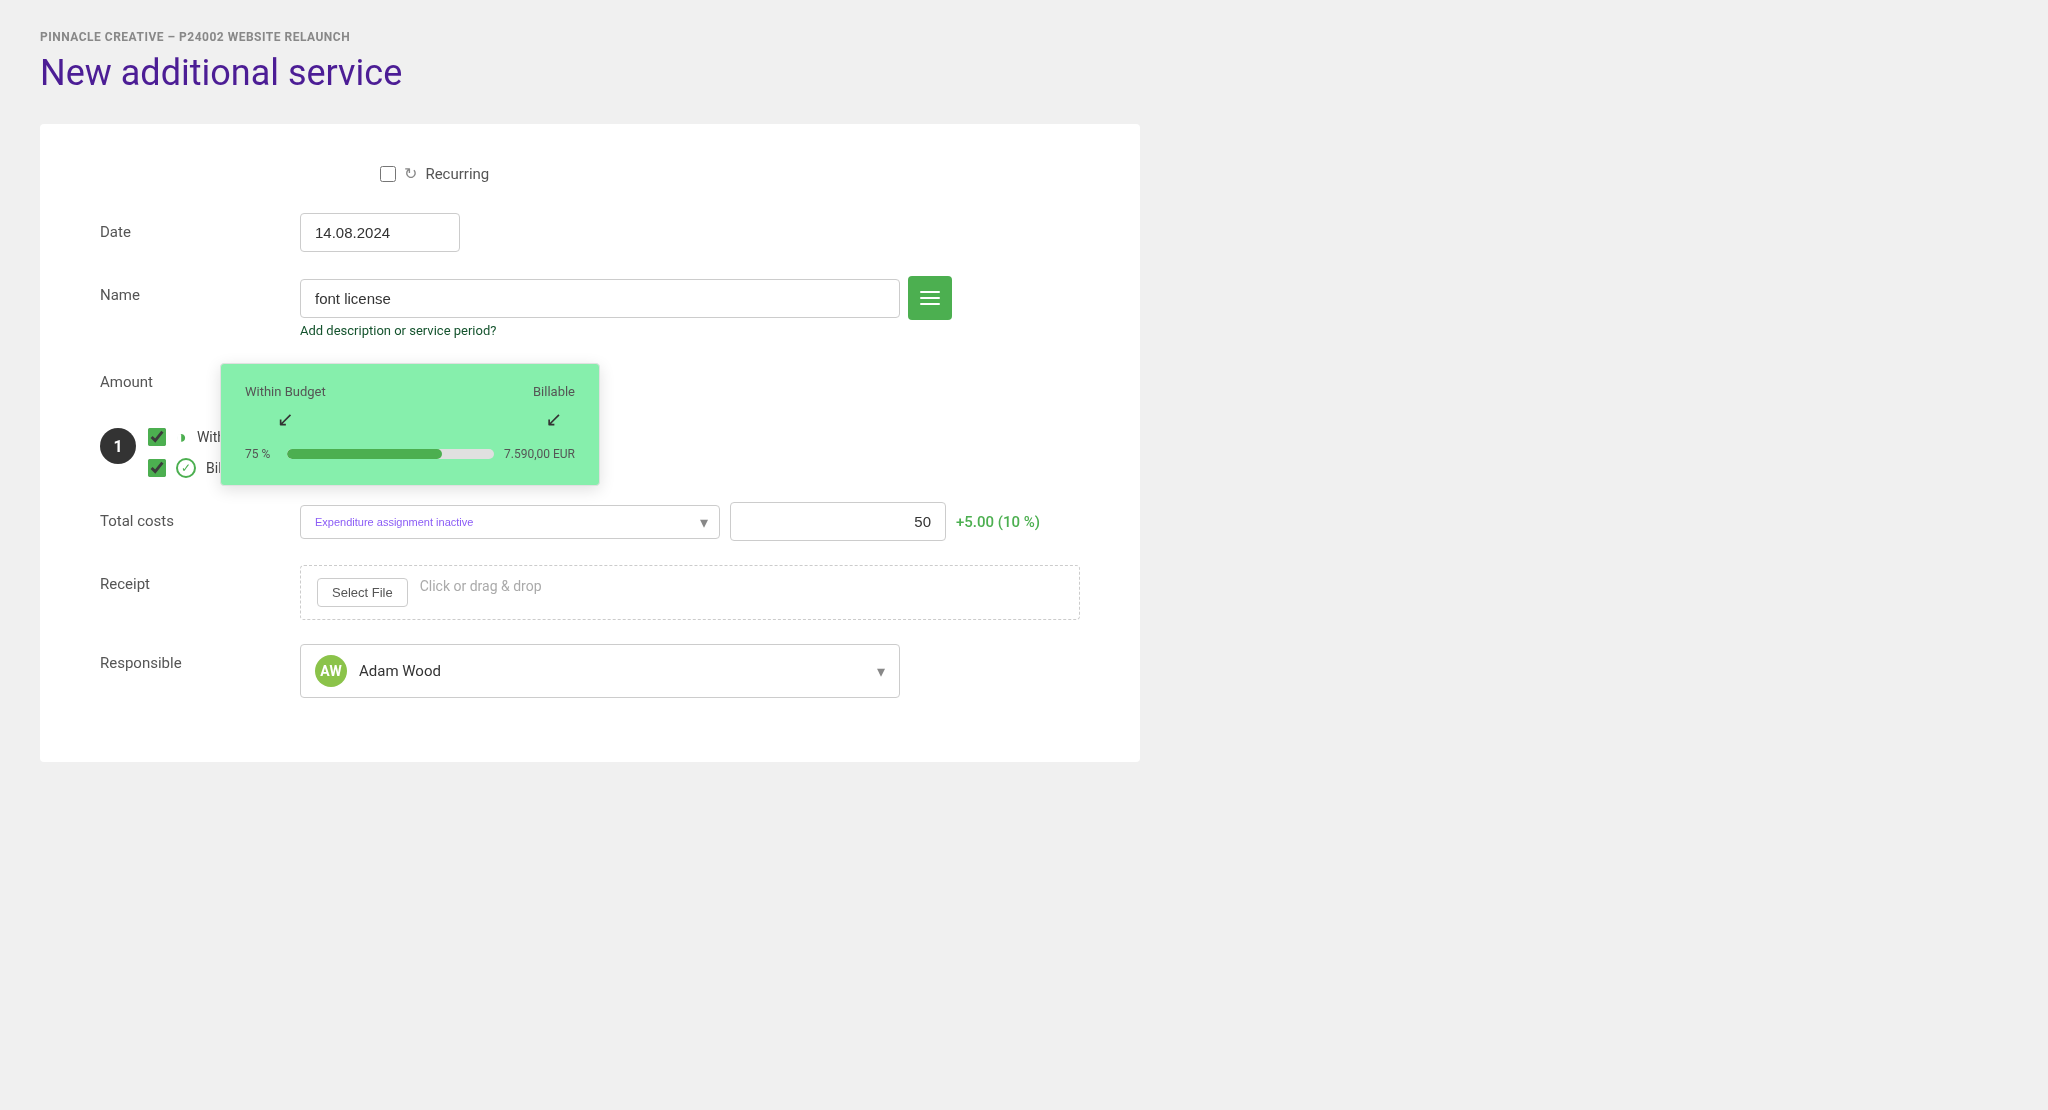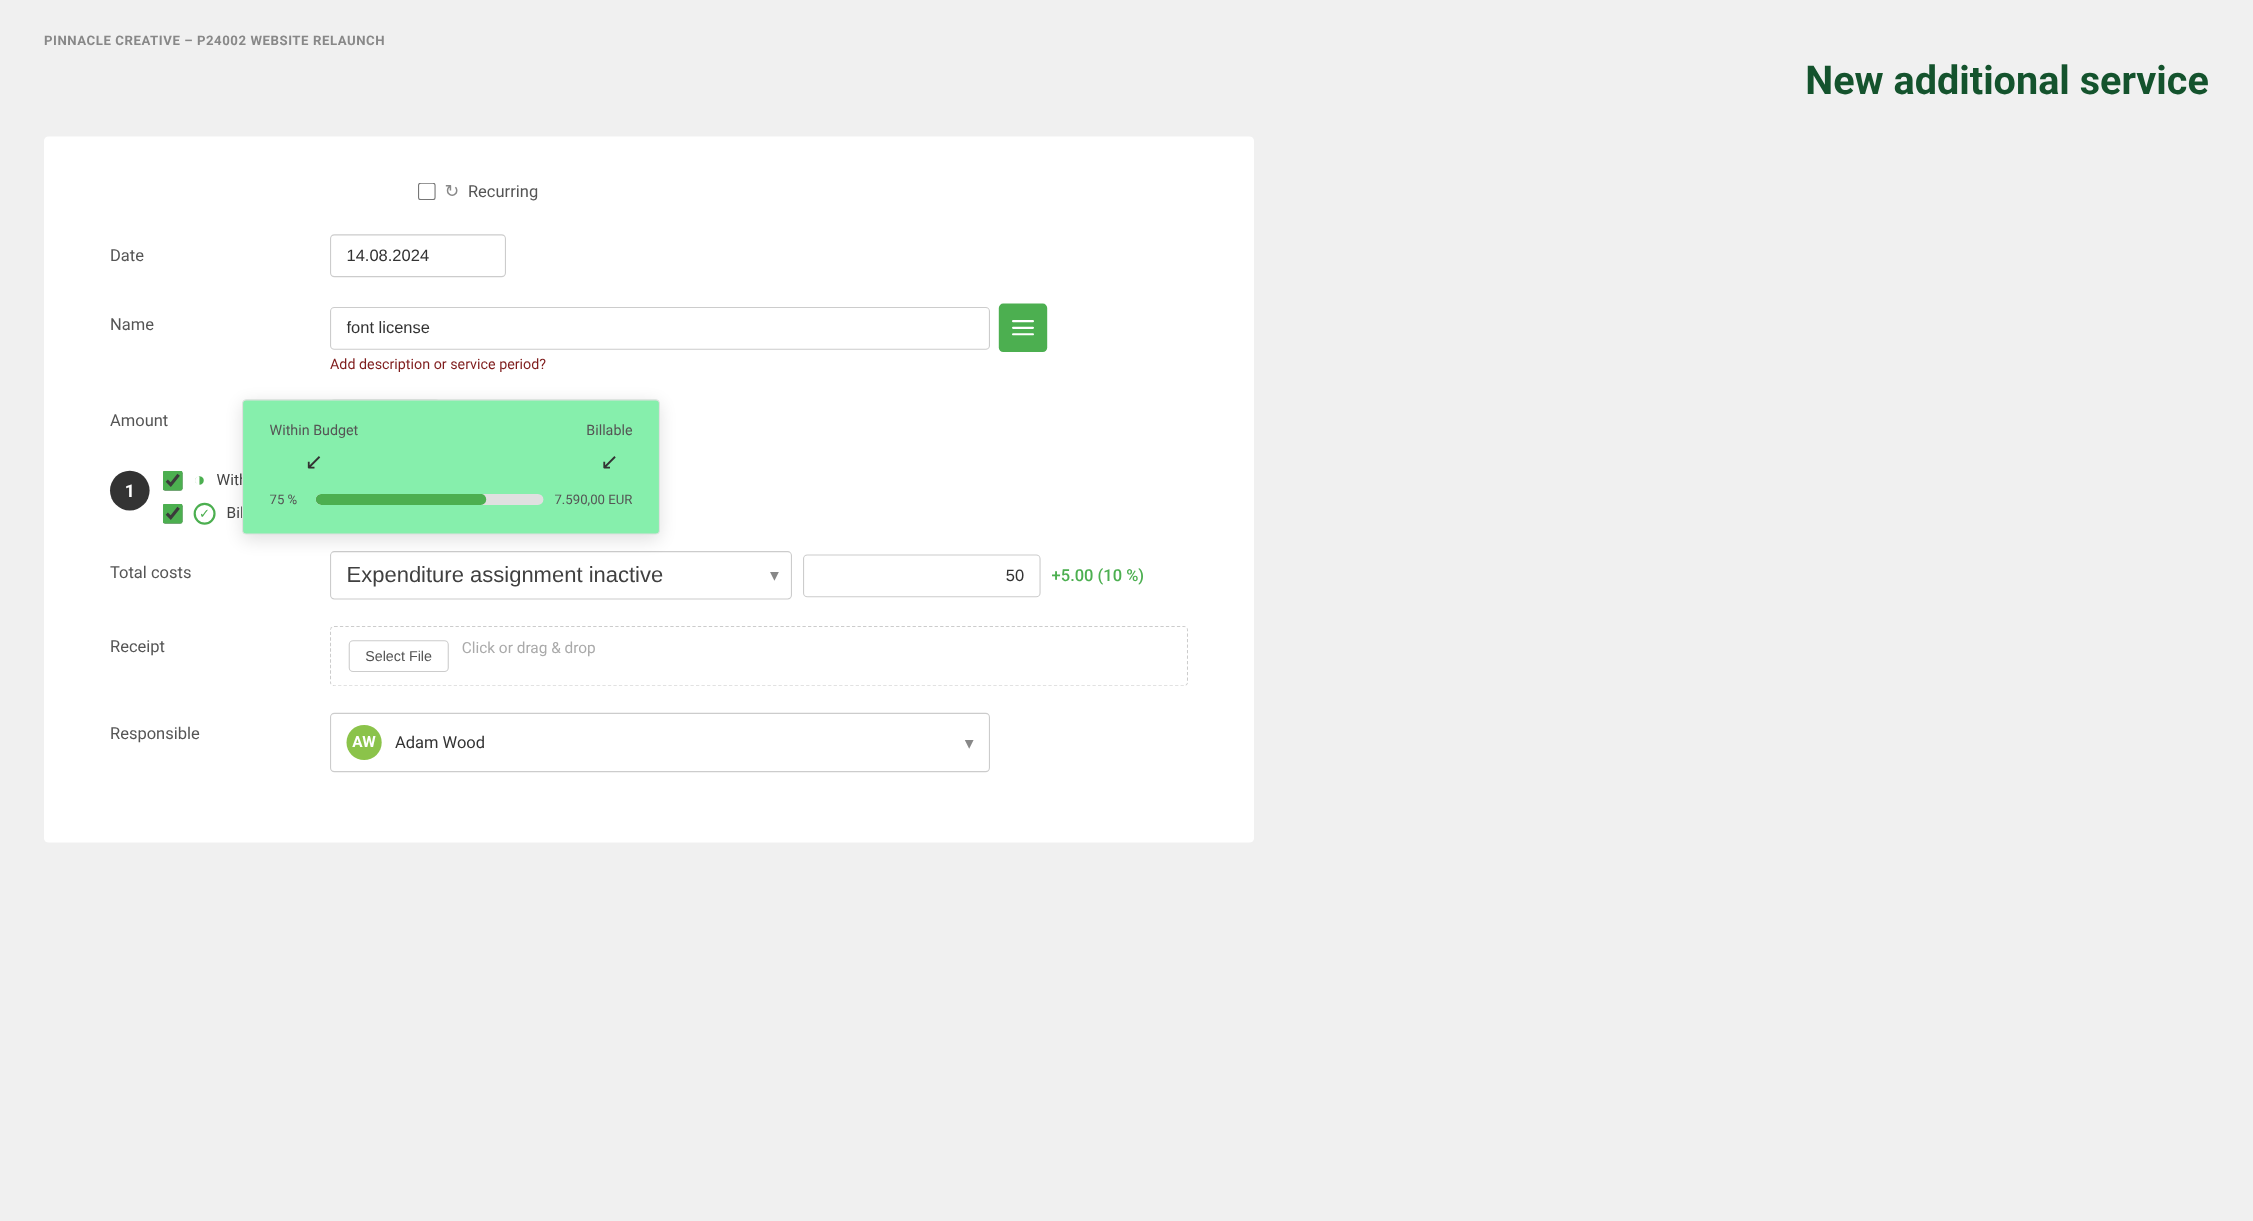--- a/index.html
+++ b/index.html
@@ -19,10 +19,9 @@
     }
     .page-title {
       font-size: 36px;
-      font-weight: 700;
-      color: #14532d;
+      font-weight: 400;
+      color: #4c1d95;
       margin-bottom: 30px;
-      text-align: right;
     }
     .form-card {
       background: #fff;

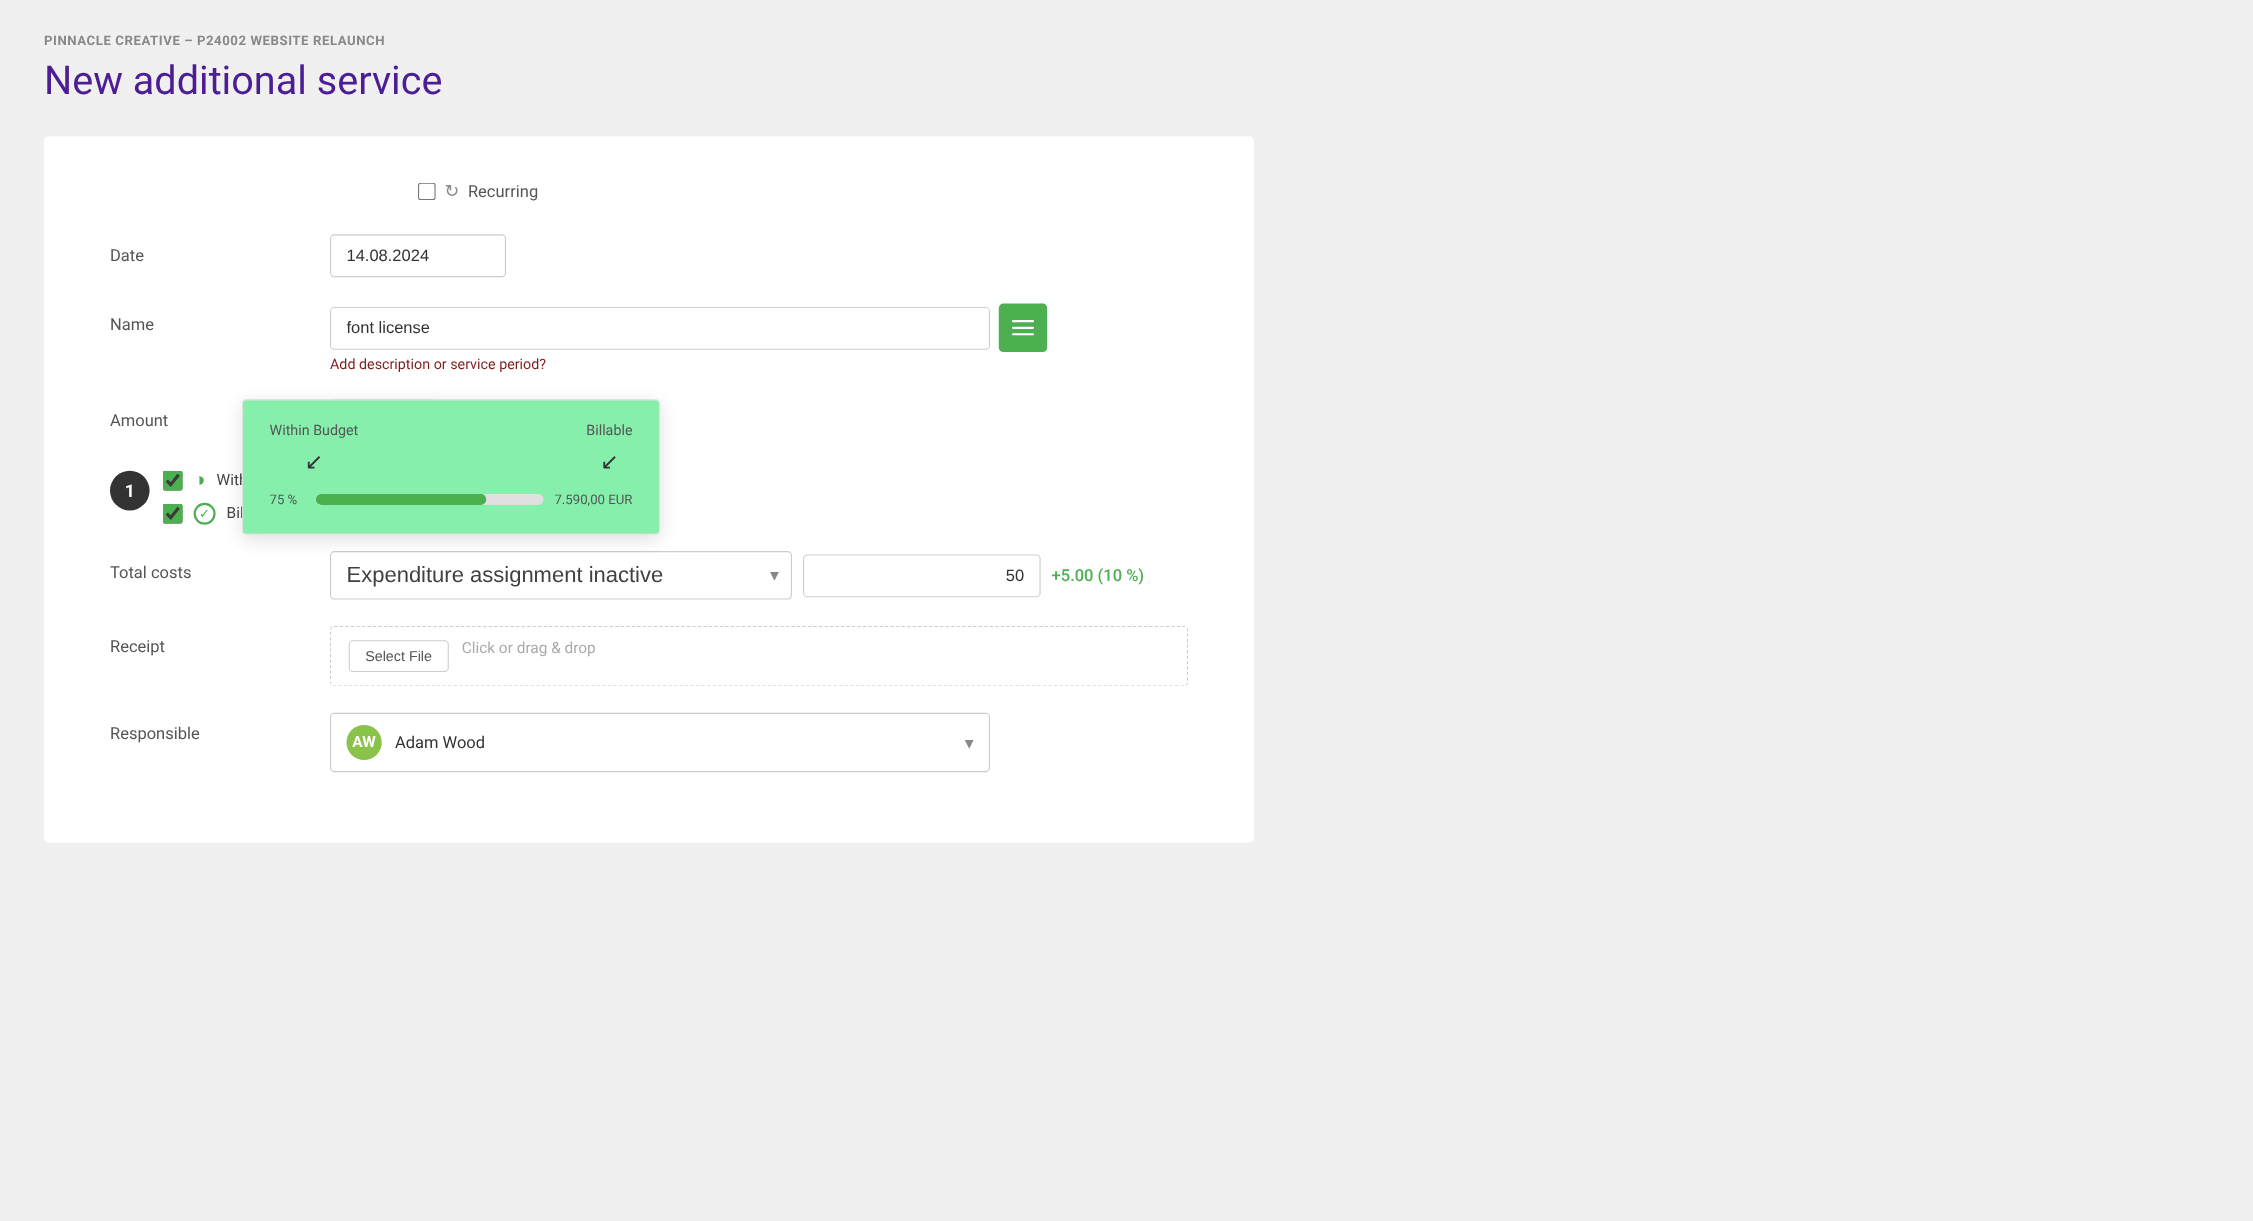--- a/index.html
+++ b/index.html
@@ -106,7 +106,7 @@
       font-size: 18px;
     }
     .add-desc-link {
-      color: #7f1d1d;
+      color: #14532d;
       font-size: 13px;
       text-decoration: none;
       cursor: pointer;

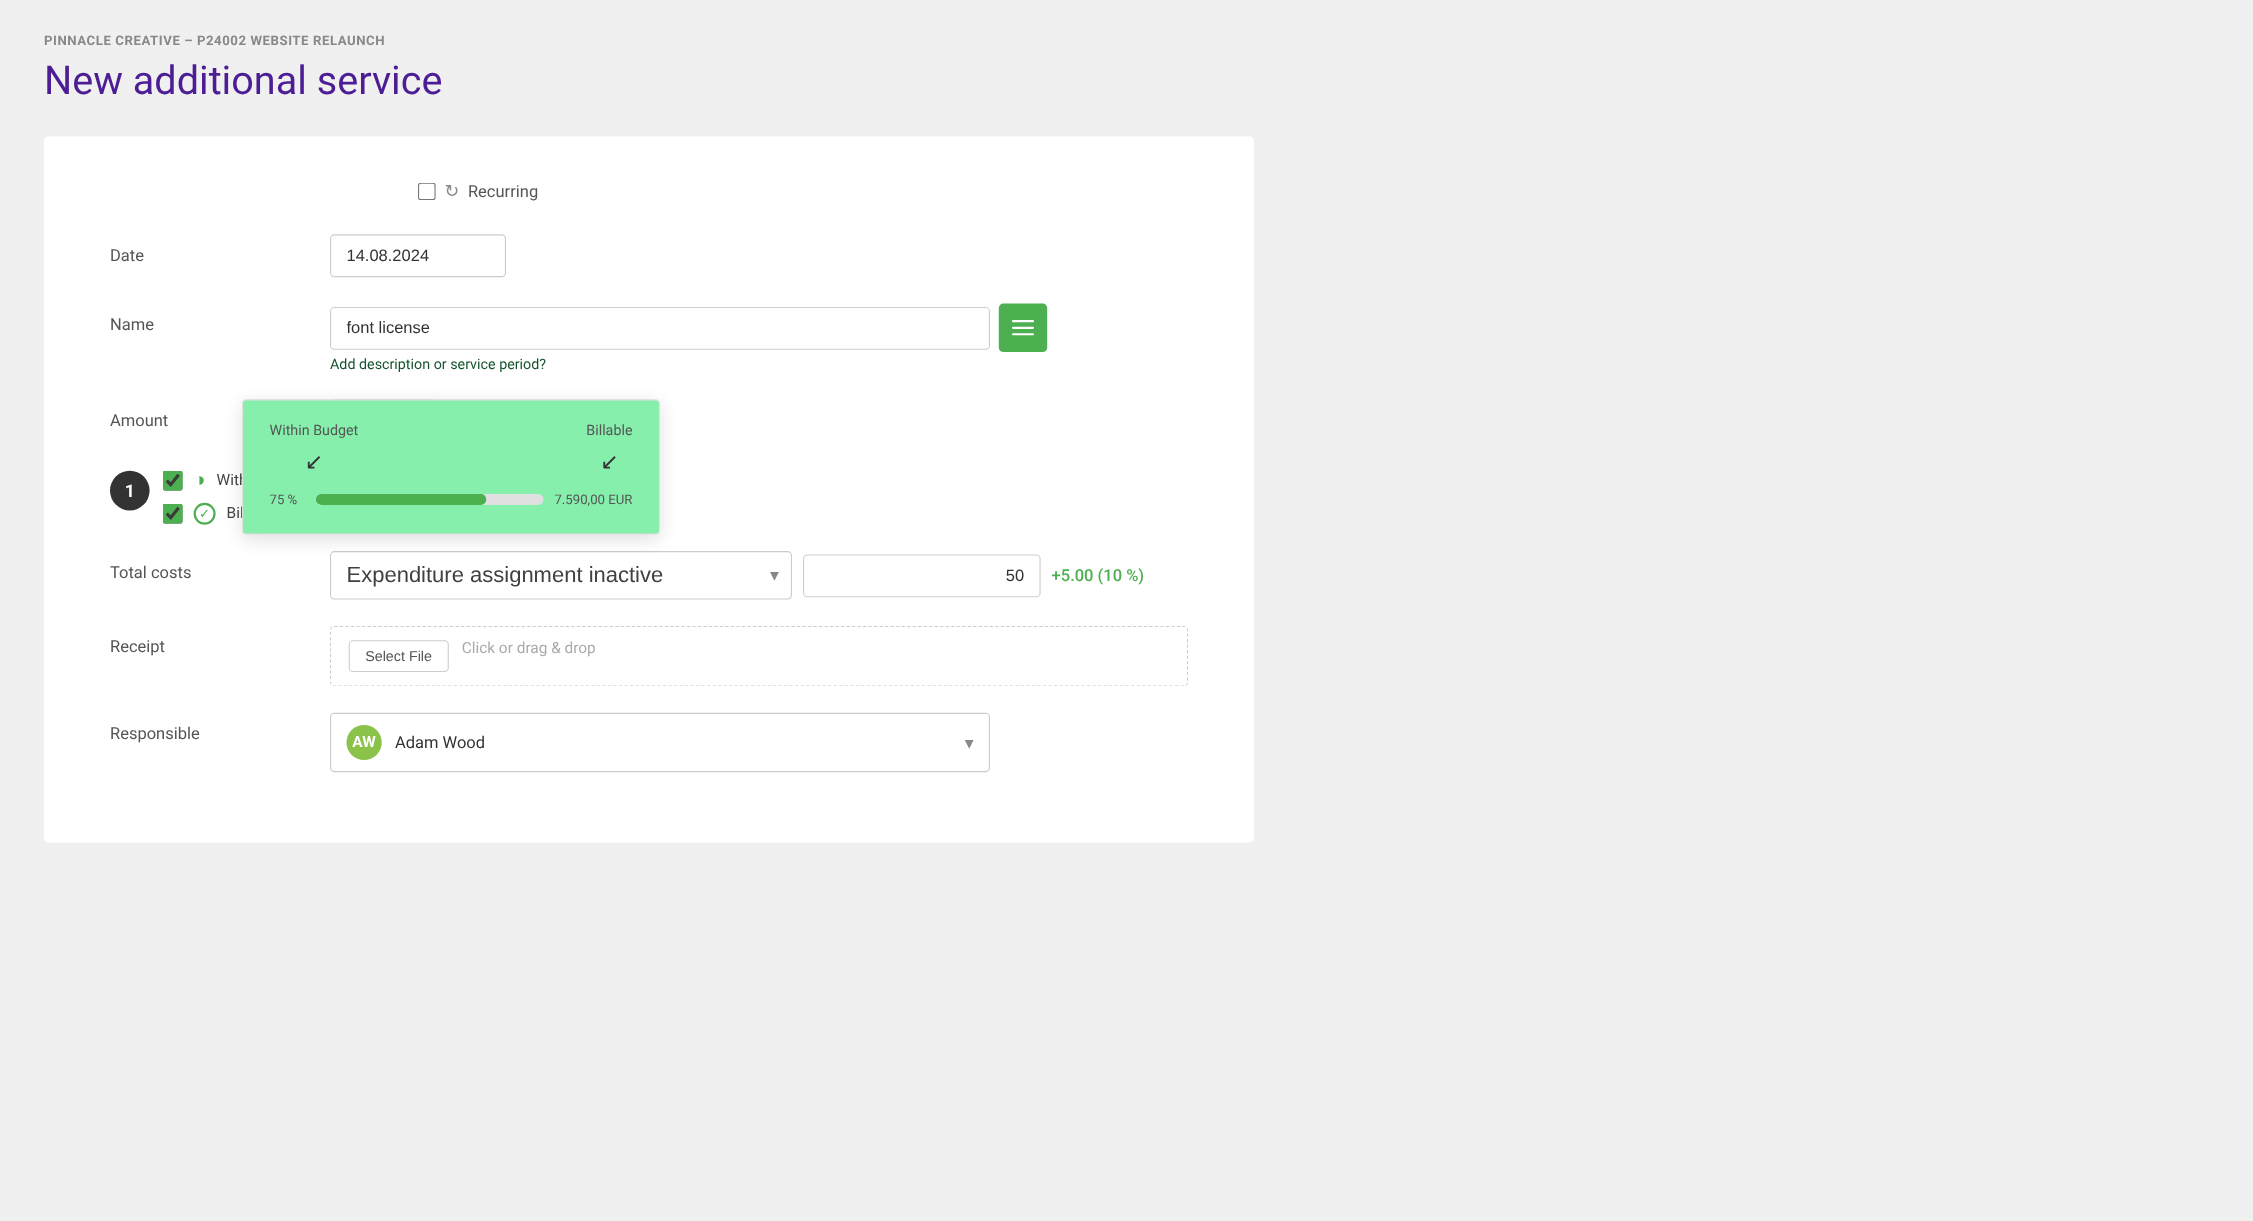--- a/index.html
+++ b/index.html
@@ -246,8 +246,8 @@
       padding: 10px 40px 10px 14px;
       border: 1px solid #ccc;
       border-radius: 4px;
-      font-size: 20px;
-      color: #404040;
+      font-size: 11px;
+      color: #8b5cf6;
       appearance: none;
       background: white;
       cursor: pointer;

